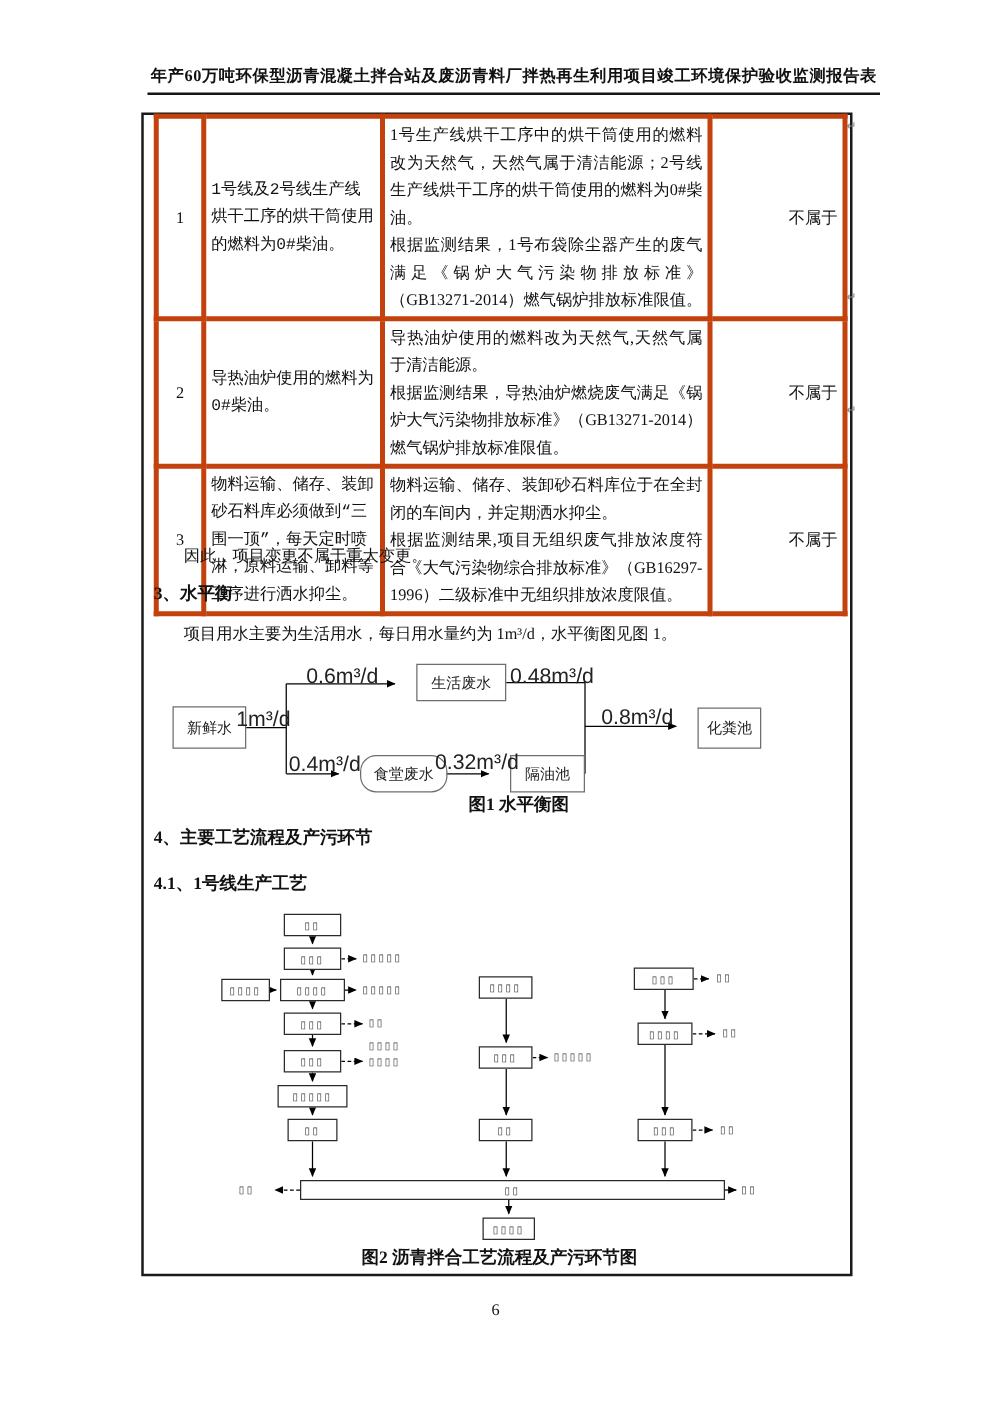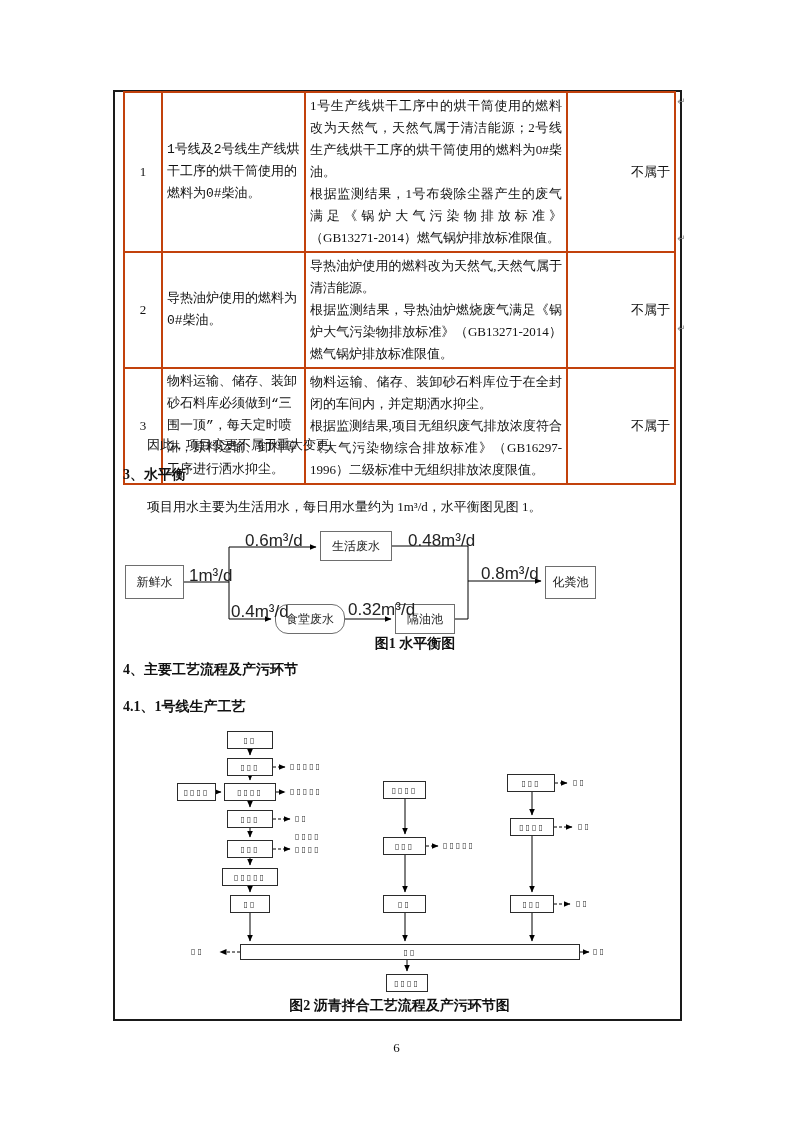--- a/index.html
+++ b/index.html
@@ -44,6 +44,7 @@
 
 <div class="page">
 
+  <div class="doc-title">年产60万吨环保型沥青混凝土拌合站及废沥青料厂拌热再生利用项目竣工环境保护验收监测报告表</div>
 
   <div class="frame">
 

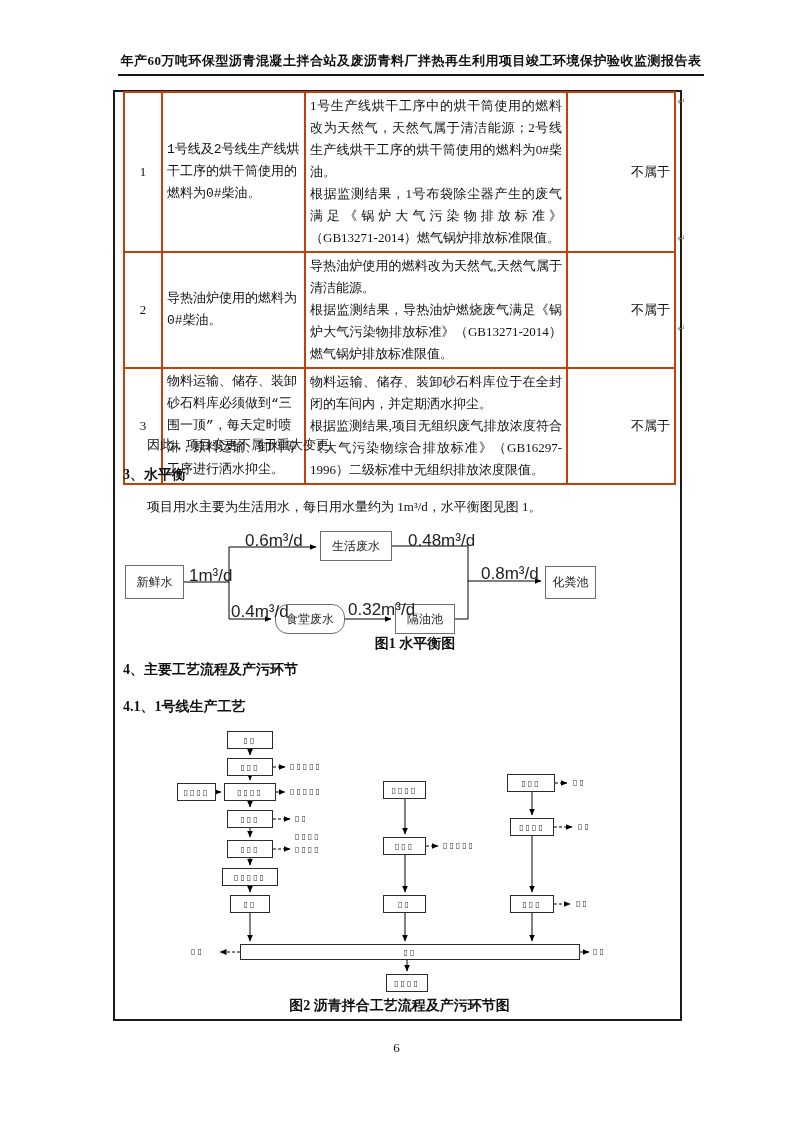--- a/index.html
+++ b/index.html
@@ -13,7 +13,7 @@
   
   table.chg{position:absolute;left:8px;top:-1px;width:551px;border-collapse:collapse;
             table-layout:fixed;font-size:13px;}
-  table.chg td{border:2px solid #c2410c;vertical-align:middle;padding:2px 4px;
+  table.chg td{border:4px solid #c2410c;vertical-align:middle;padding:2px 4px;
                line-height:22px;box-sizing:border-box;}
   td.c-no{width:38px;text-align:center;}
   td.c-chg{width:143px;font-family:Liberation Mono, monospace;}

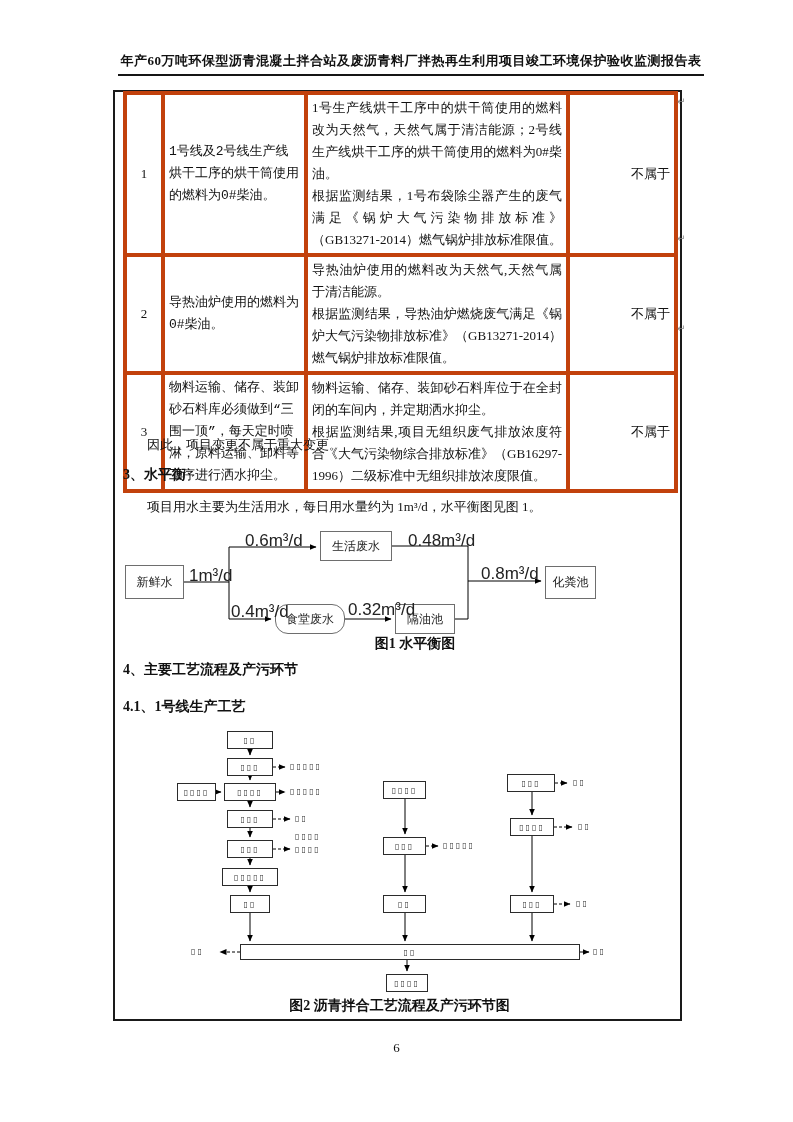--- a/index.html
+++ b/index.html
@@ -27,7 +27,7 @@
   
   .fig-svg{position:absolute;left:0;top:0;width:569px;height:931px;pointer-events:none;}
   .fnode{position:absolute;box-sizing:border-box;border:1px solid #6e6e6e;background:#fff;
-         display:flex;align-items:center;justify-content:center;font-size:12px;color:#222;}
+         display:flex;align-items:center;justify-content:center;font-size:12px;color:#222;margin-left:13px;}
   .fcap{position:absolute;font-weight:bold;font-size:14px;text-align:center;}
   .flbl{position:absolute;font-size:17px;color:#222;
         font-family:"Liberation Sans","DejaVu Sans",sans-serif;}

